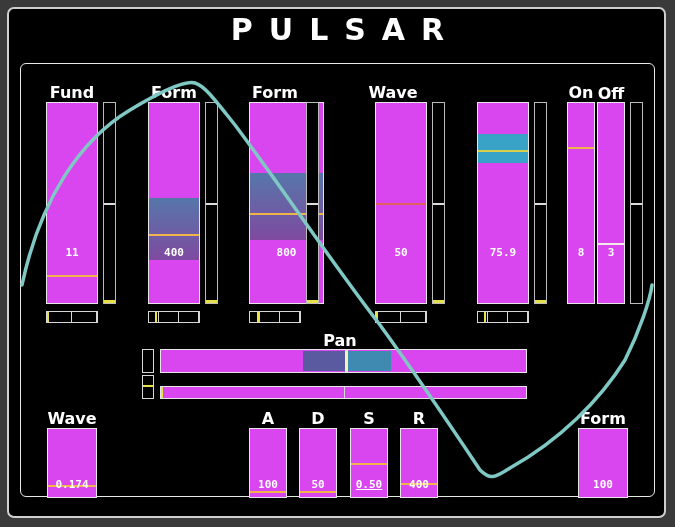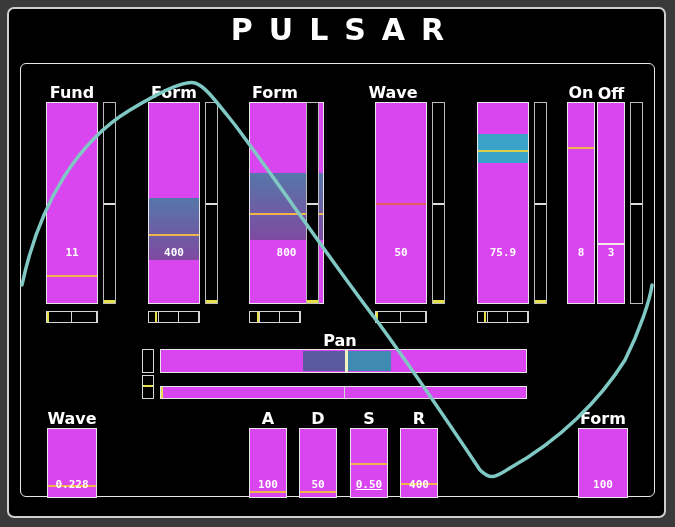--- a/index.html
+++ b/index.html
@@ -168,7 +168,7 @@
 <div class="label" style="left:47px;top:409px;width:50px;">Wave</div>
 <div class="slider" style="left:47px;top:428px;width:50px;height:70px;">
   <div class="hline" style="top:56px;"></div>
-  <div class="val" style="top:49px;">0.228</div>
+  <div class="val" style="top:49px;">0.174</div>
 </div>
 
 <div class="label" style="left:249px;top:409px;width:38px;">A</div>

